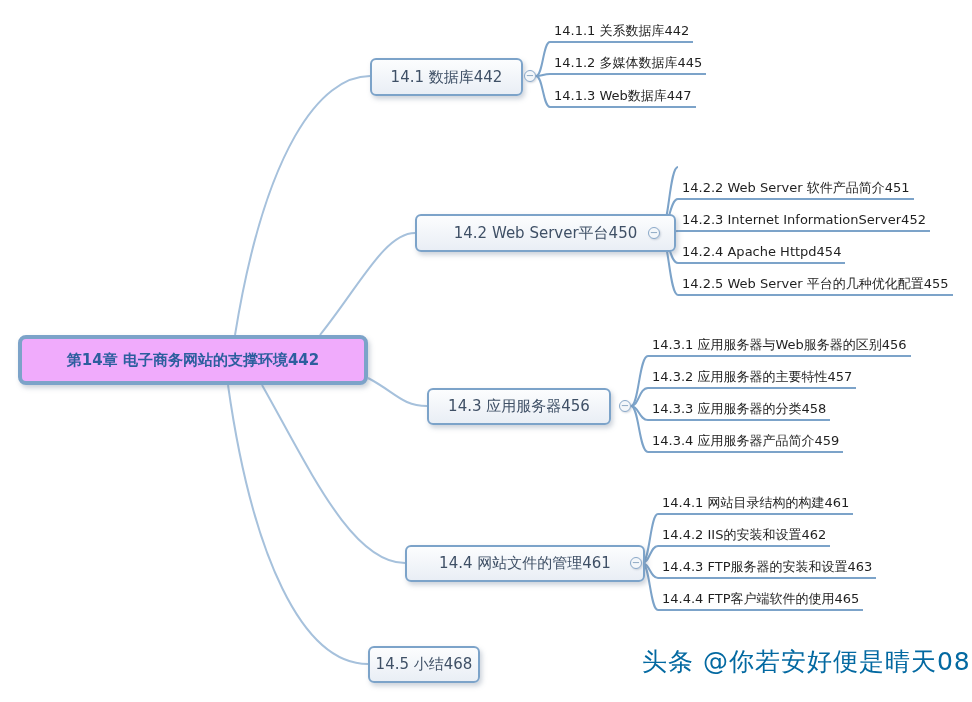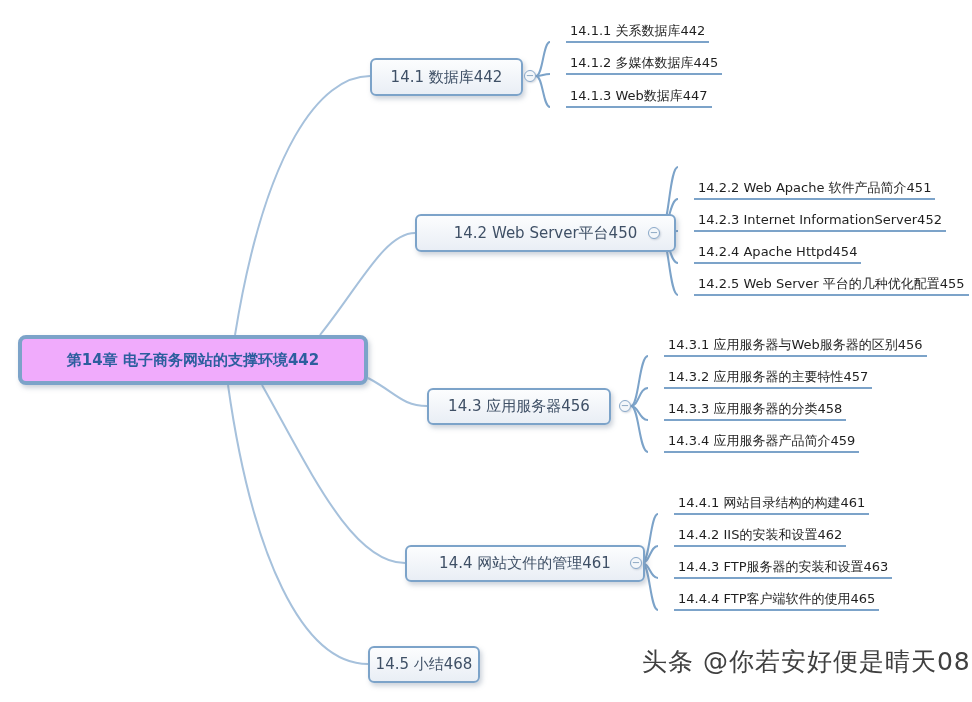--- a/index.html
+++ b/index.html
@@ -22,7 +22,7 @@
   .sub{
     position:absolute;height:22px;line-height:20px;box-sizing:border-box;
     border-bottom:2px solid #7ca3c9;font-size:13px;color:#1f1f1f;
-    white-space:nowrap;padding:0 4px;margin-left:16px;
+    white-space:nowrap;padding:0 4px;
   }
   .collapse{
     position:absolute;width:12px;height:12px;border:1px solid #8aa9c9;

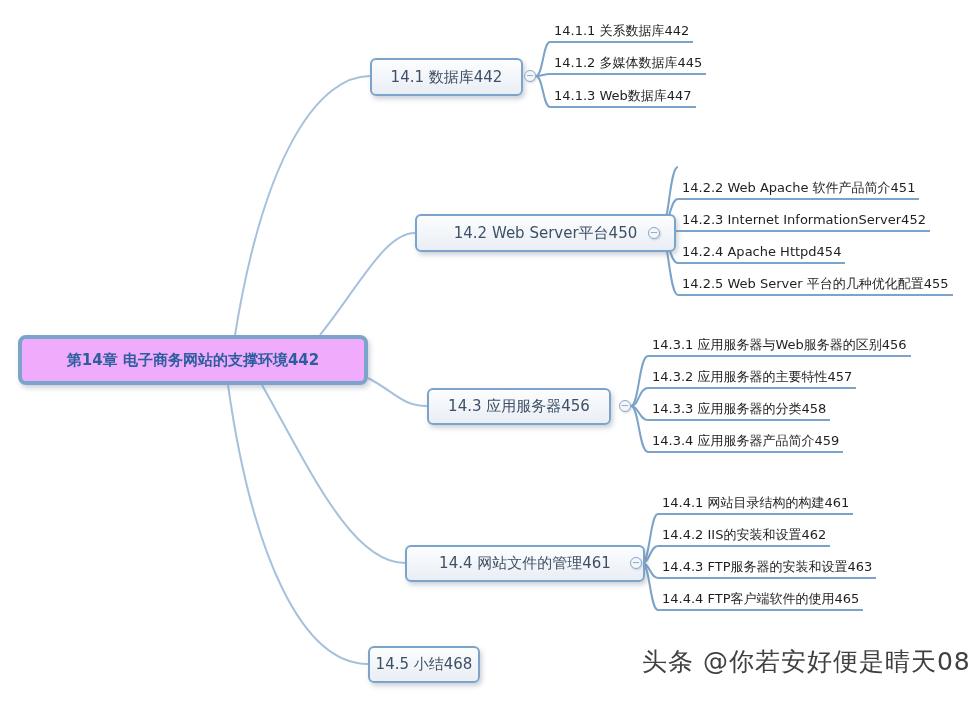--- a/index.html
+++ b/index.html
@@ -112,7 +112,7 @@
   <div class="sub" style="left:550px;top:53px">14.1.2  多媒体数据库445</div>
   <div class="sub" style="left:550px;top:86px">14.1.3  Web数据库447</div>
 
-  <div class="sub" style="left:678px;top:178px">14.2.2  Web Apache 软件产品简介451</div>
+  <div class="sub" style="left:678px;top:178px">14.2.2  Web Server 软件产品简介451</div>
   <div class="sub" style="left:678px;top:210px">14.2.3  Internet InformationServer452</div>
   <div class="sub" style="left:678px;top:242px">14.2.4  Apache Httpd454</div>
   <div class="sub" style="left:678px;top:274px">14.2.5  Web Server 平台的几种优化配置455</div>

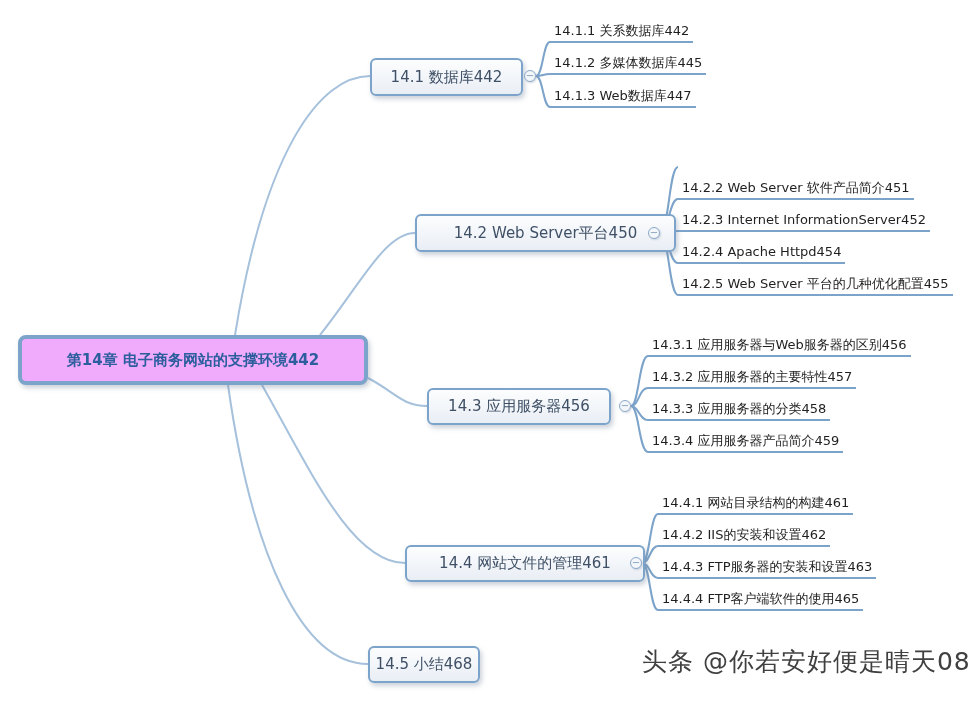--- a/index.html
+++ b/index.html
@@ -33,7 +33,7 @@
   }
   .collapse span{margin-top:-1px;}
   .watermark{
-    position:absolute;left:642px;top:645px;font-size:25px;color:#404040;
+    position:absolute;left:642px;top:645px;font-size:25px;color:#0369a1;
     letter-spacing:1px;
   }
 </style>

